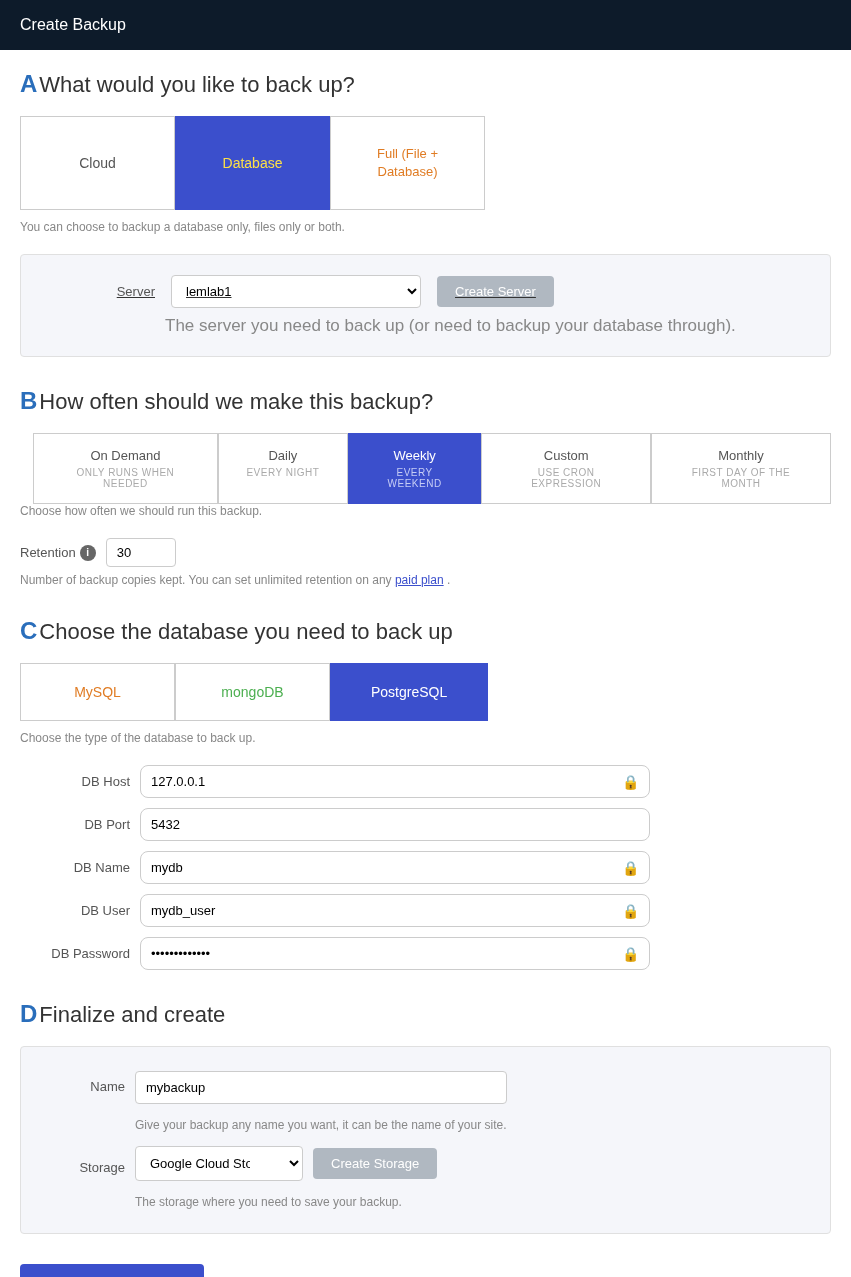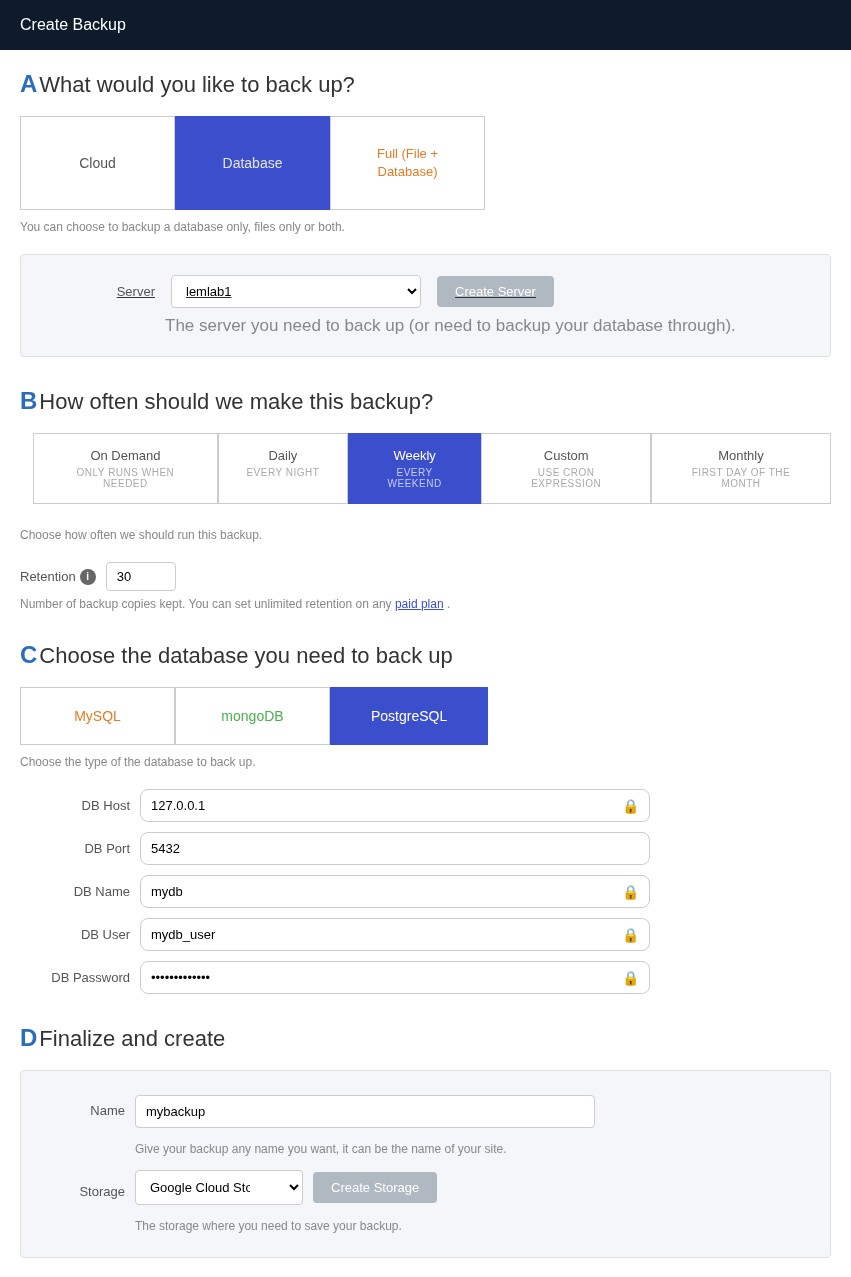--- a/index.html
+++ b/index.html
@@ -47,7 +47,7 @@
     }
     .backup-type-btn.active {
       background: #3b4fcc;
-      color: #e5e5e5;
+      color: #fde047;
       border-color: #3b4fcc;
     }
     .backup-type-btn.full-text {

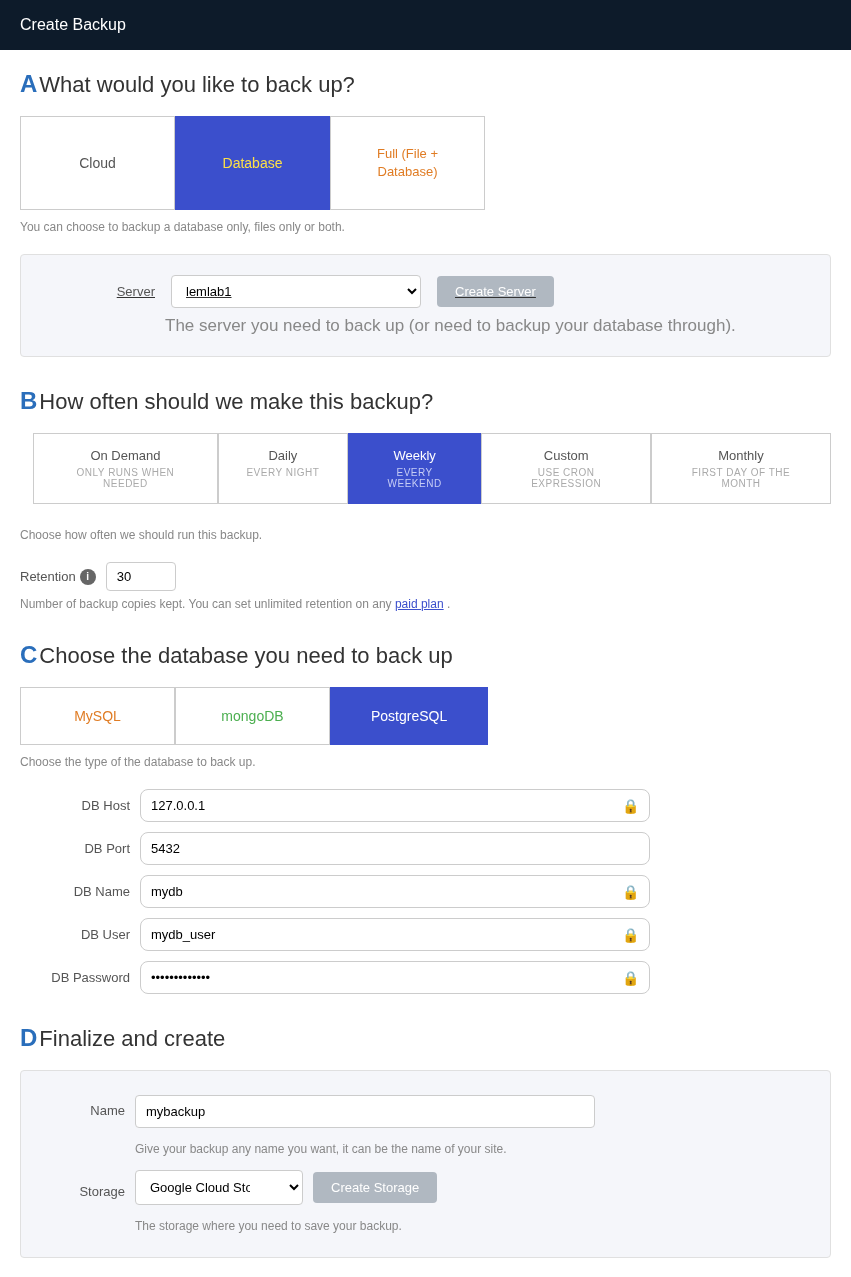--- a/index.html
+++ b/index.html
@@ -111,7 +111,7 @@
     .freq-row {
       display: flex;
       gap: 0;
-      margin-bottom: 24px;
+      margin-bottom: 0;
       padding-left: 13px;
     }
     .freq-btn {

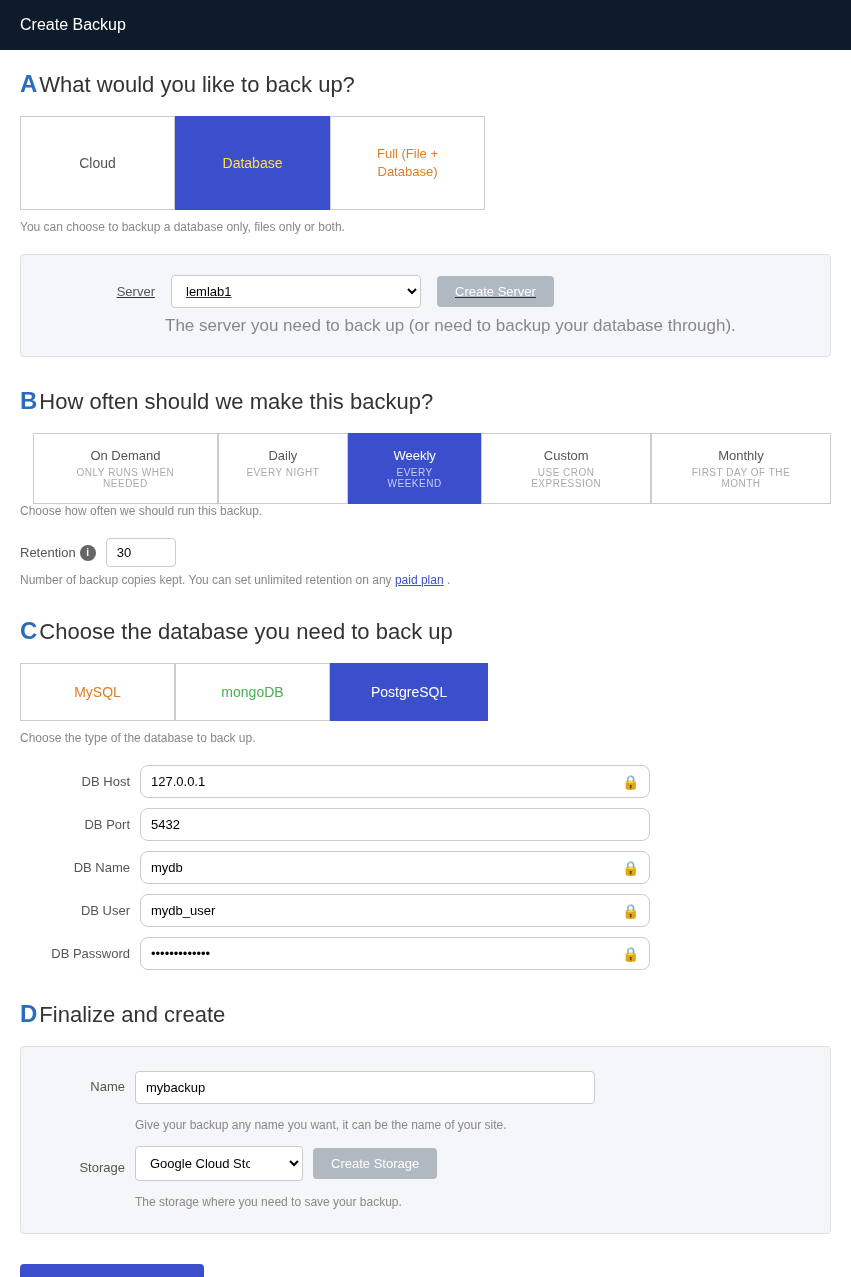--- a/index.html
+++ b/index.html
@@ -270,7 +270,7 @@
       border: 1px solid #ccc;
       padding: 8px 10px;
       border-radius: 4px;
-      width: 460px;
+      width: 372px;
       font-size: 13px;
     }
     .finalize-hint {

